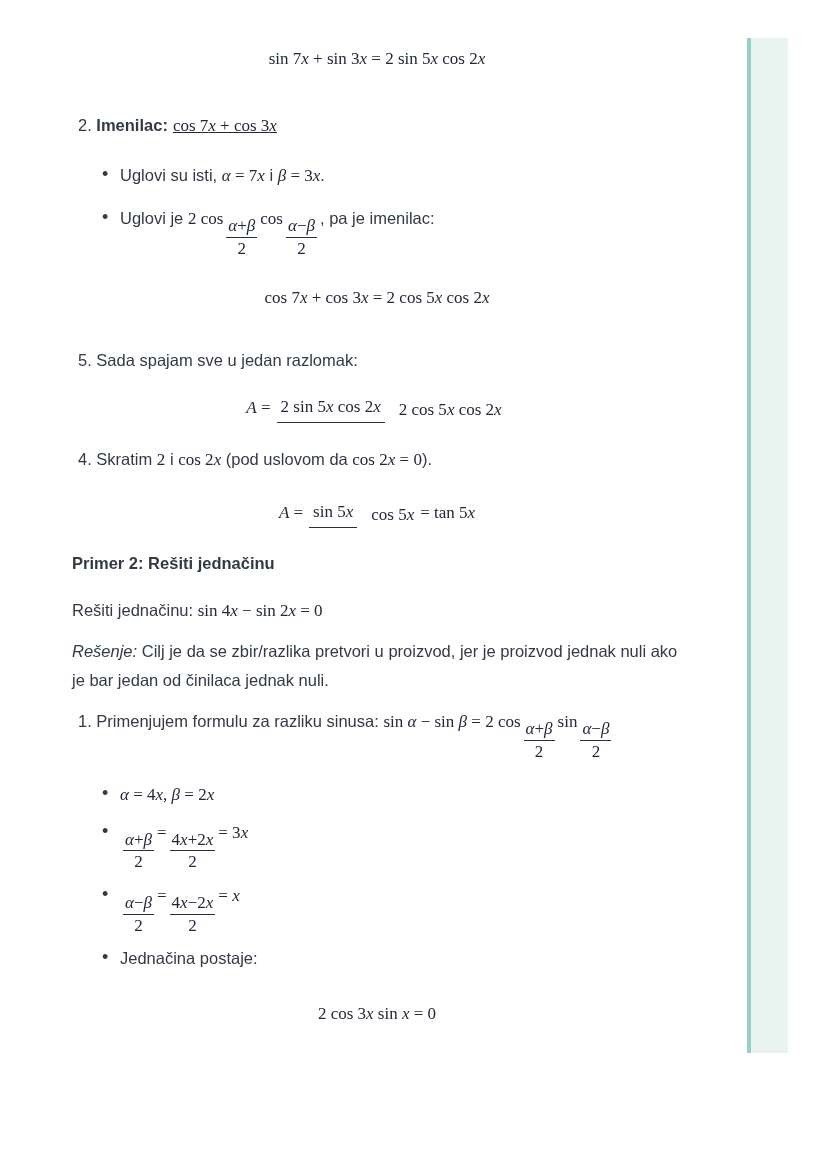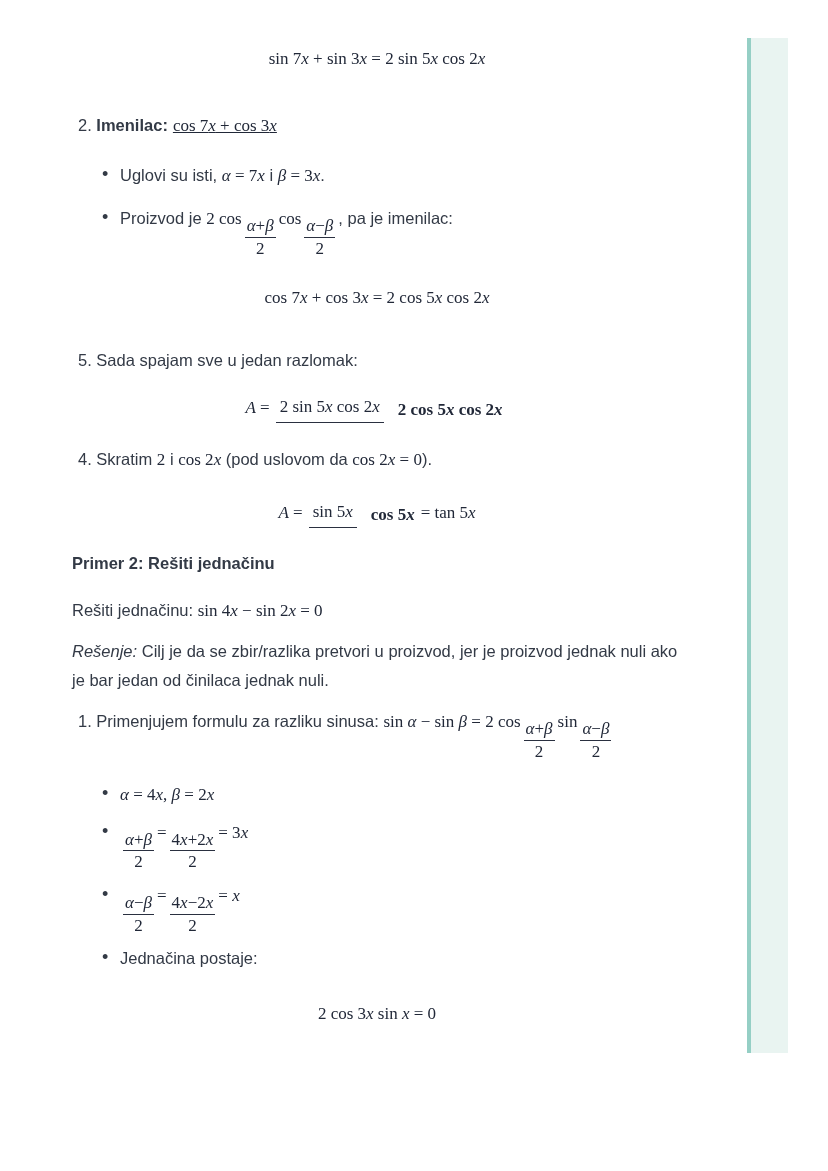--- a/index.html
+++ b/index.html
@@ -58,7 +58,7 @@
 
     <div class="para uli" style="margin-top:14px">
       <span class="dot">•</span>
-      <span>Proizvod je </span><span class="m">2 cos</span><span class="frac">
+      <span>Uglovi je </span><span class="m">2 cos</span><span class="frac">
           <span class="fn m"><i>α</i>+<i>β</i></span>
           <span class="fd m">2</span>
         </span><span class="m">cos</span><span class="frac">

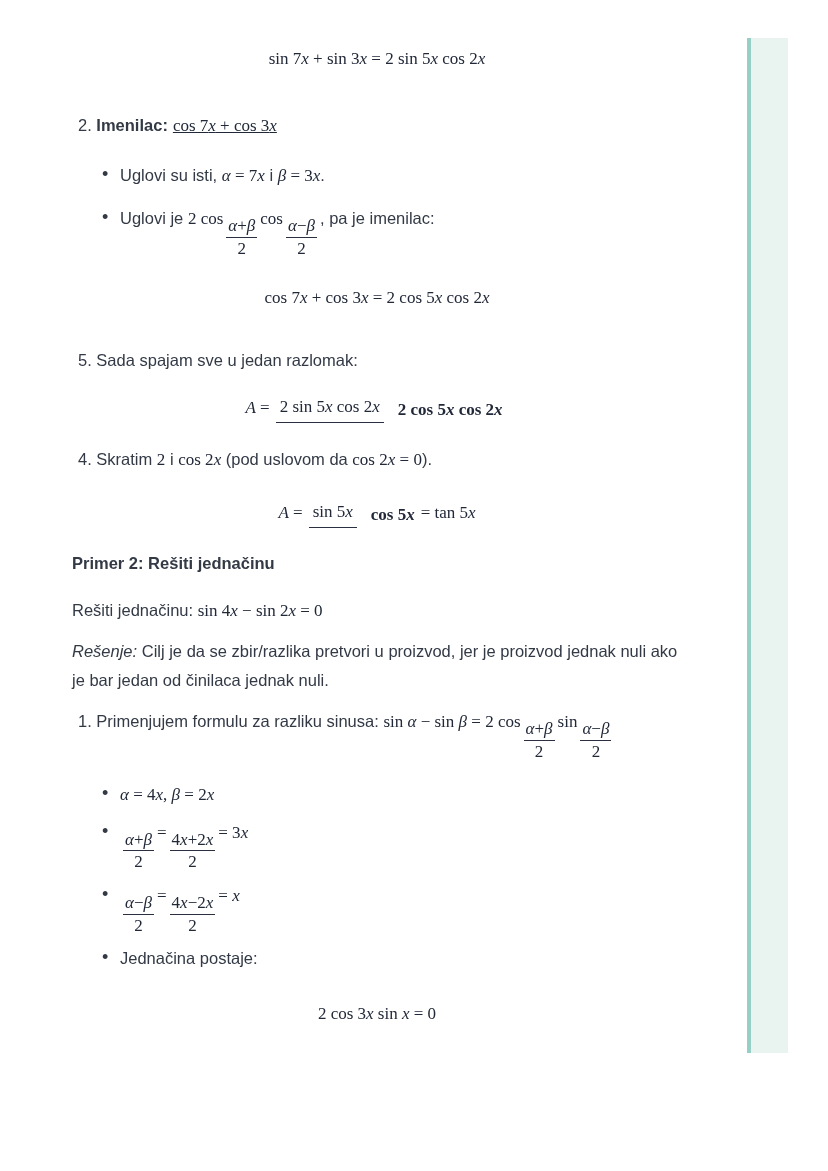--- a/index.html
+++ b/index.html
@@ -28,7 +28,7 @@
   .bigfrac{display:inline-flex;flex-direction:row;align-items:center;vertical-align:middle;
            margin:0 6px;line-height:1.35;font-size:17.5px;gap:14px;}
   .bigfrac .fn{border-bottom:1px solid #2a3040;padding:0 4px 3px;}
-  .bigfrac .fd{padding-top:3px;font-weight:bold;}
+  .bigfrac .fd{padding-top:3px;}
   .gap{margin-left:5px;text-decoration:underline;}
   
   .copyright{position:absolute;left:720px;top:1100px;font-size:15px;color:#b7bdc2;z-index:3;letter-spacing:0.2px;}

